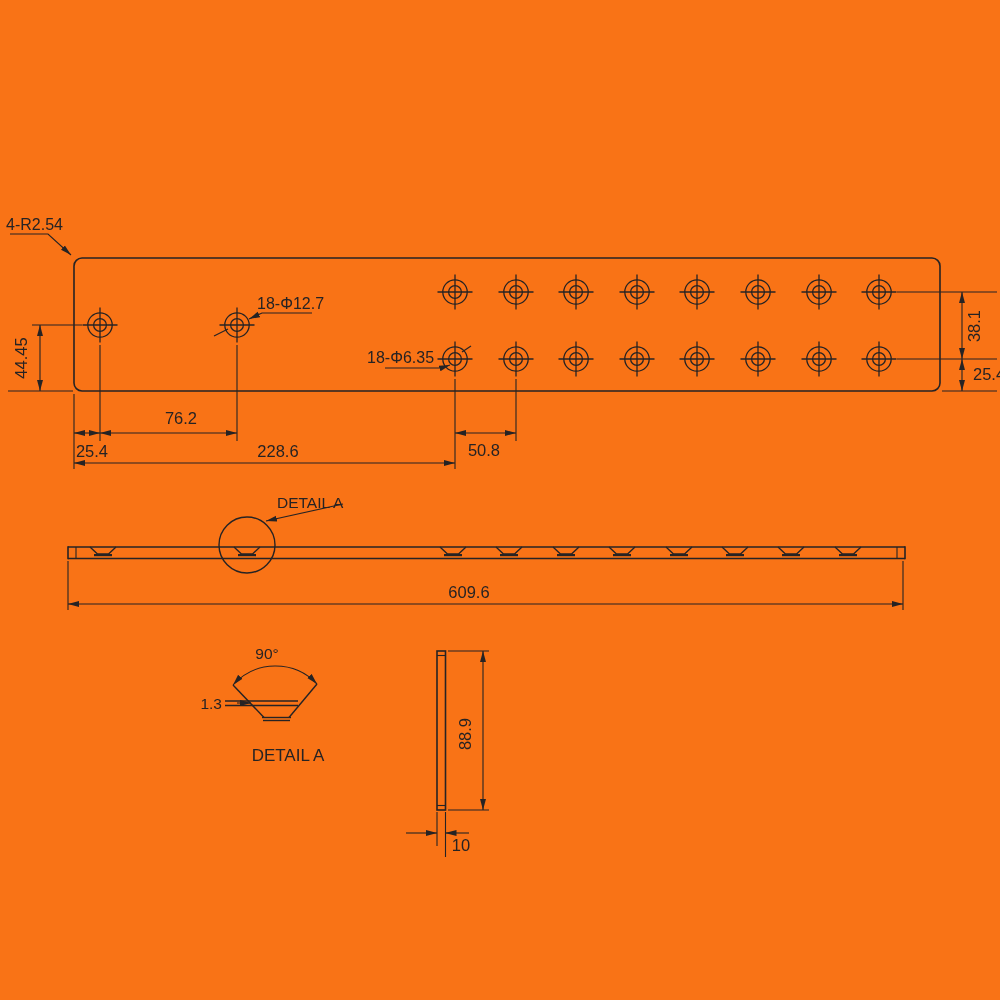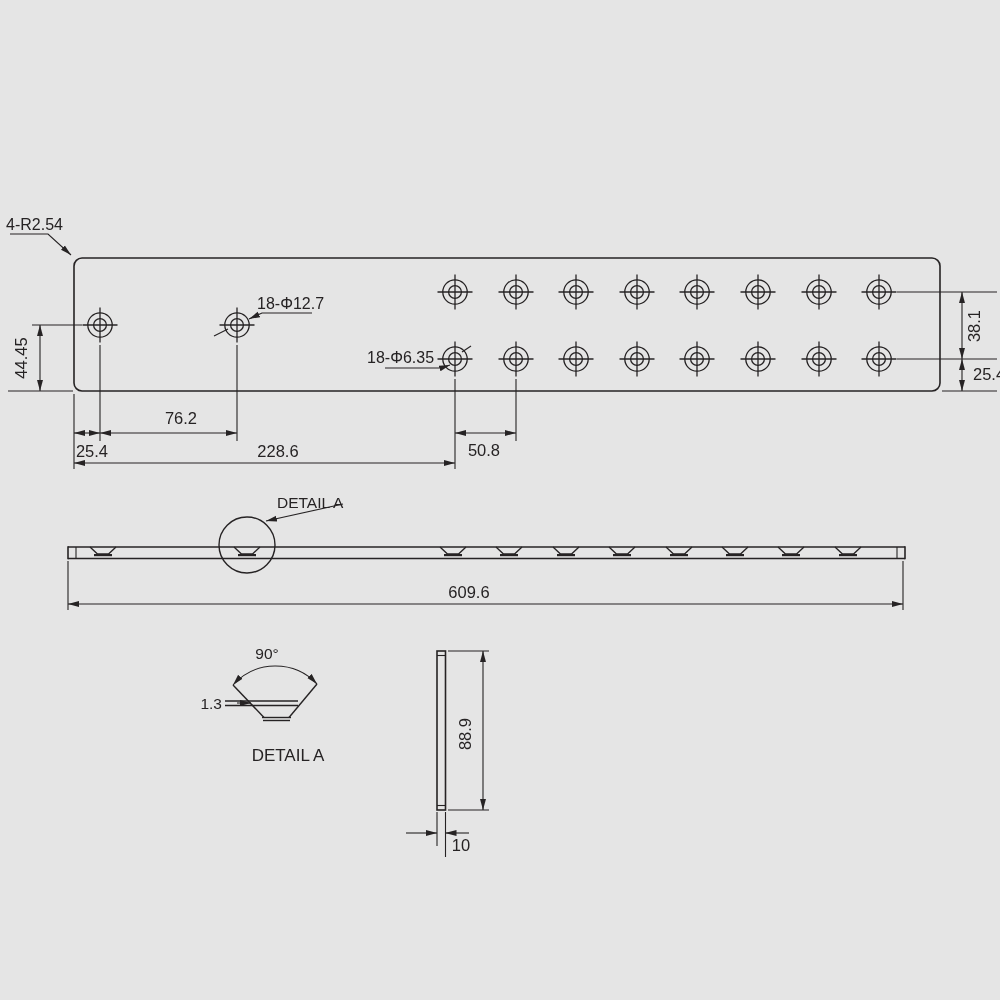--- a/index.html
+++ b/index.html
@@ -3,7 +3,7 @@
 <meta charset="utf-8">
 <style>
   html,body{margin:0;padding:0;background:#ffffff;}
-  .canvas{position:relative;width:1000px;height:1000px;background:#e5e5e5;overflow:hidden;
+  .canvas{position:relative;width:1000px;height:1000px;background:#f97316;overflow:hidden;
           font-family:"Liberation Sans",sans-serif;}
   svg{display:block}
   text{fill:#262324;font-family:"Liberation Sans",sans-serif;}

